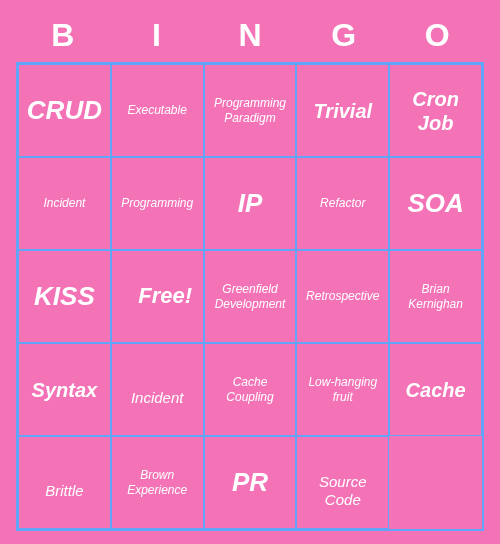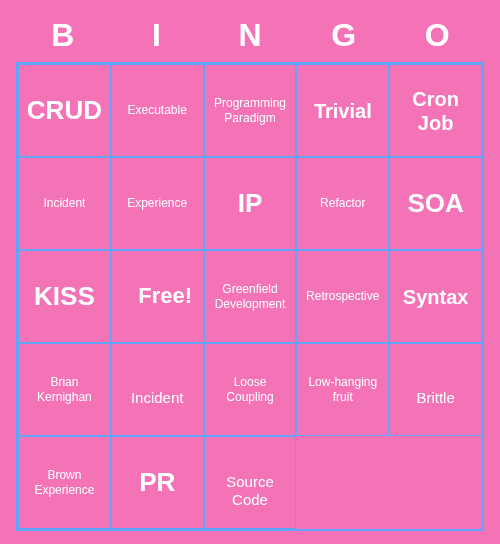--- a/index.html
+++ b/index.html
@@ -39,6 +39,7 @@
       gap: 0;
       border: 2px solid #60a5fa;
       flex: 1;
+      font-style: italic;
     }
     .bingo-cell {
       border: 1px solid #60a5fa;

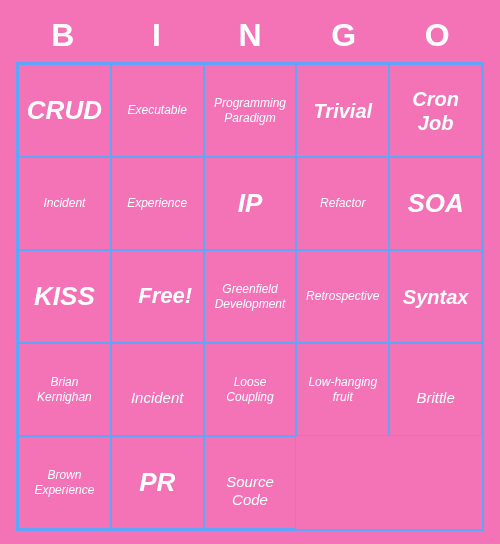--- a/index.html
+++ b/index.html
@@ -108,7 +108,7 @@
         <span class="size-sm">Incident</span>
       </div>
       <div class="bingo-cell">
-        <span class="size-sm">Experience</span>
+        <span class="size-sm">Programming</span>
       </div>
       <div class="bingo-cell">
         <span class="size-xl">IP</span>

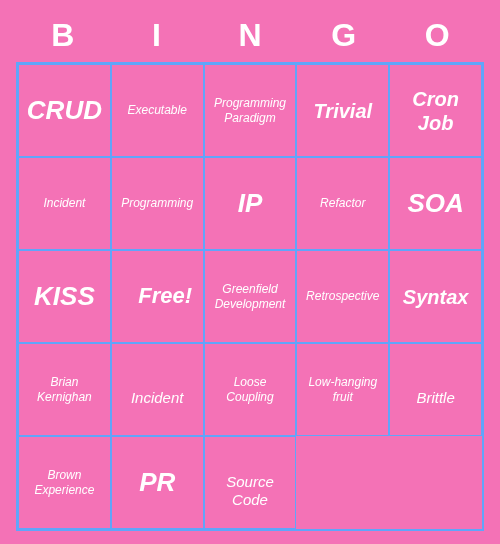--- a/index.html
+++ b/index.html
@@ -132,10 +132,10 @@
         <span class="size-sm">Retrospective</span>
       </div>
       <div class="bingo-cell">
-        <span class="size-lg">Syntax</span>
+        <span class="size-sm">Brian Kernighan</span>
       </div>
       <div class="bingo-cell">
-        <span class="size-sm">Brian Kernighan</span>
+        <span class="size-lg">Syntax</span>
       </div>
       <div class="bingo-cell">
         <span class="size-md">Incident</span>

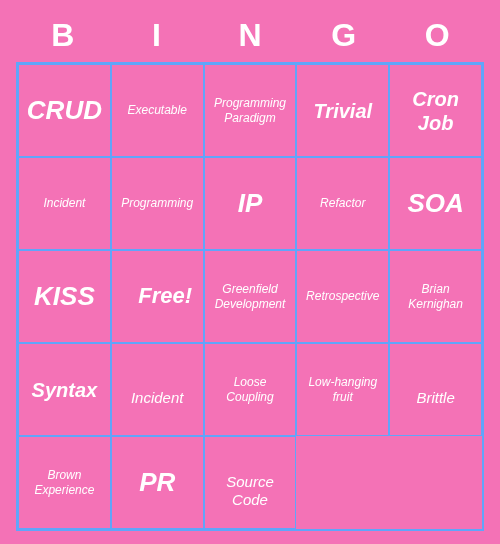--- a/index.html
+++ b/index.html
@@ -141,7 +141,7 @@
         <span class="size-md">Incident</span>
       </div>
       <div class="bingo-cell">
-        <span class="size-sm">Loose Coupling</span>
+        <span class="size-sm">Cache Coupling</span>
       </div>
       <div class="bingo-cell">
         <span class="size-sm">Low-hanging fruit</span>

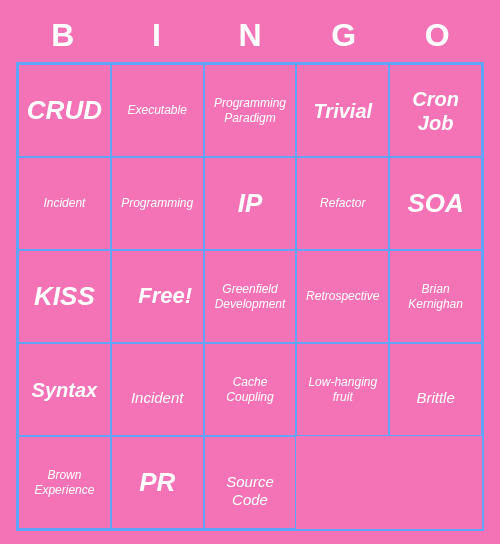--- a/index.html
+++ b/index.html
@@ -147,6 +147,9 @@
         <span class="size-sm">Low-hanging fruit</span>
       </div>
       <div class="bingo-cell">
+        <span class="size-lg">Cache</span>
+      </div>
+      <div class="bingo-cell">
         <span class="size-md">Brittle</span>
       </div>
       <div class="bingo-cell">

